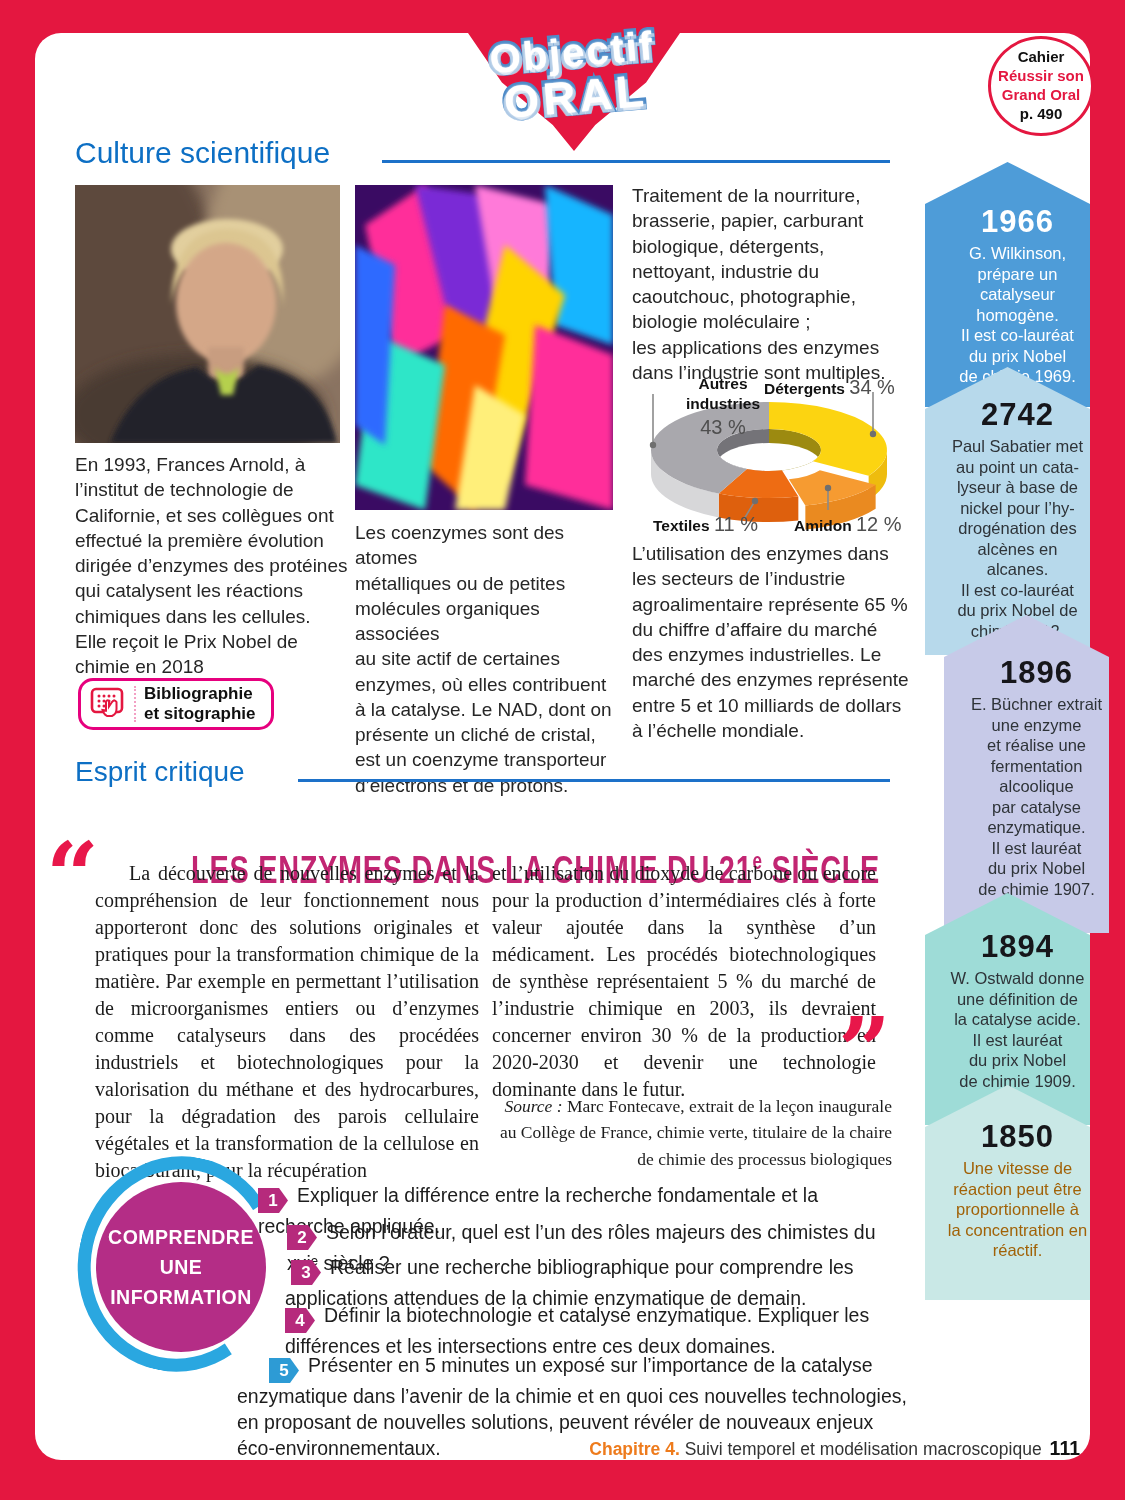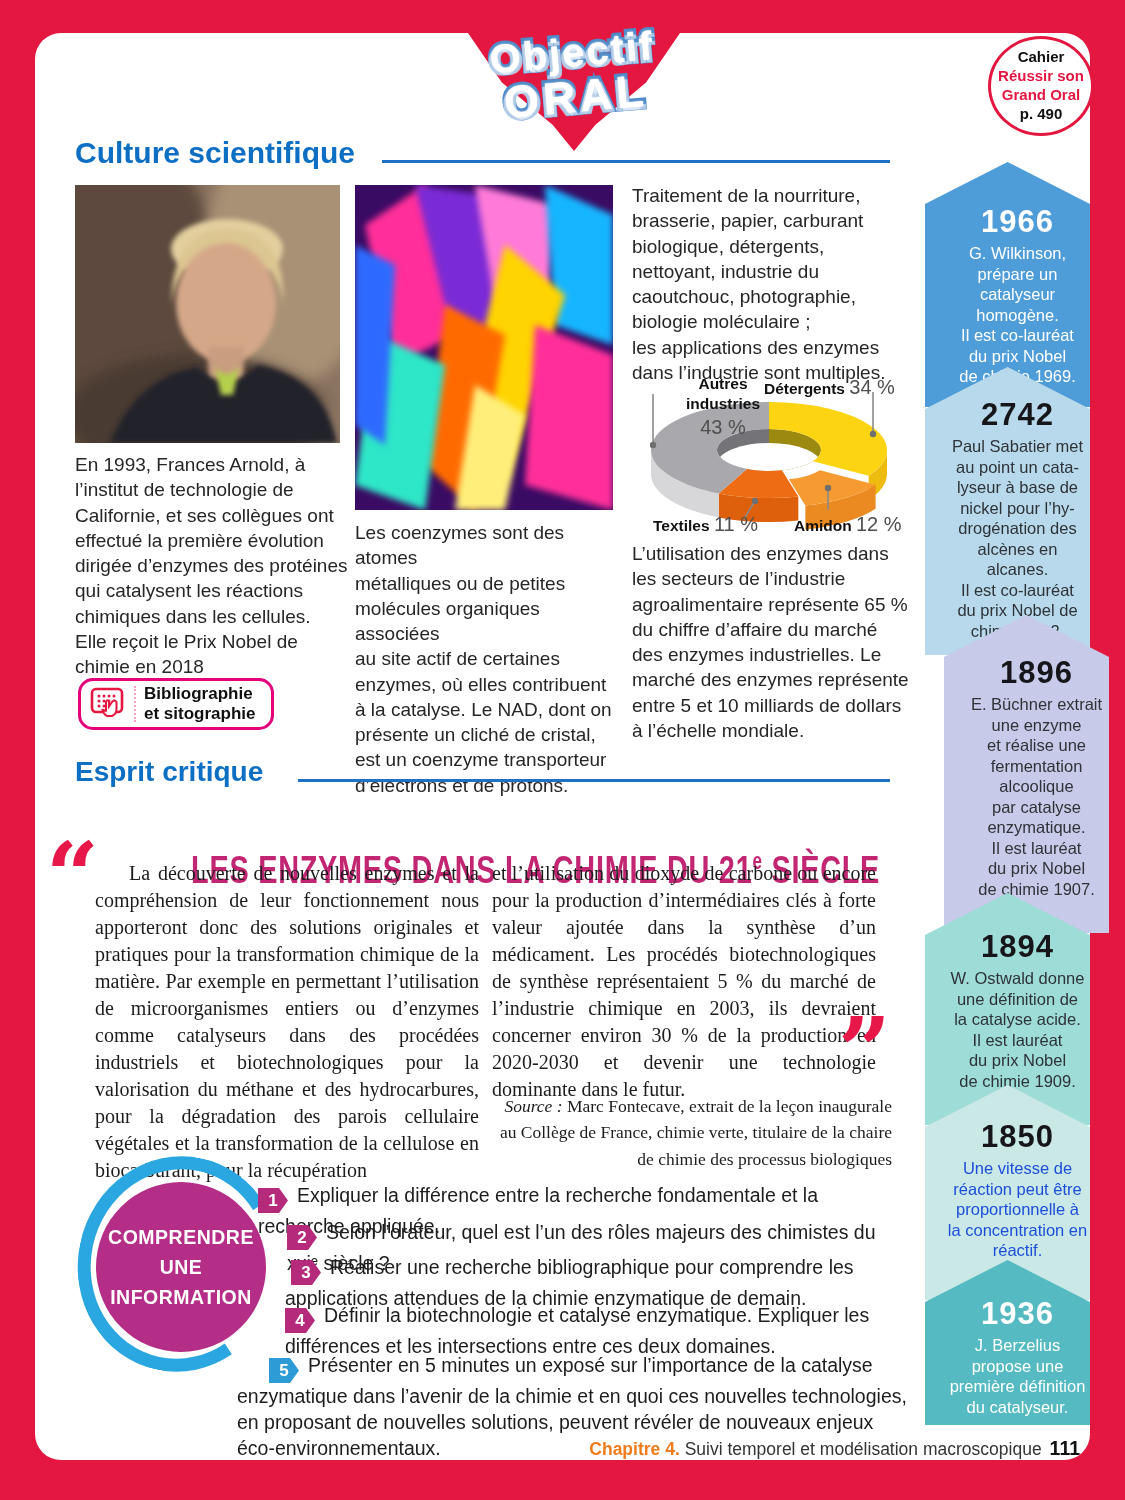--- a/index.html
+++ b/index.html
@@ -39,7 +39,7 @@
   .cahier .red { color:#e41740; }
 
   
-  .sec-title { position:absolute; color:#0d6fc4; font-weight:700; }
+  .sec-title { position:absolute; color:#0d6fc4; font-weight:400; }
   .rule { position:absolute; height:0; border-top:3px solid #1d71c9; }
 
   

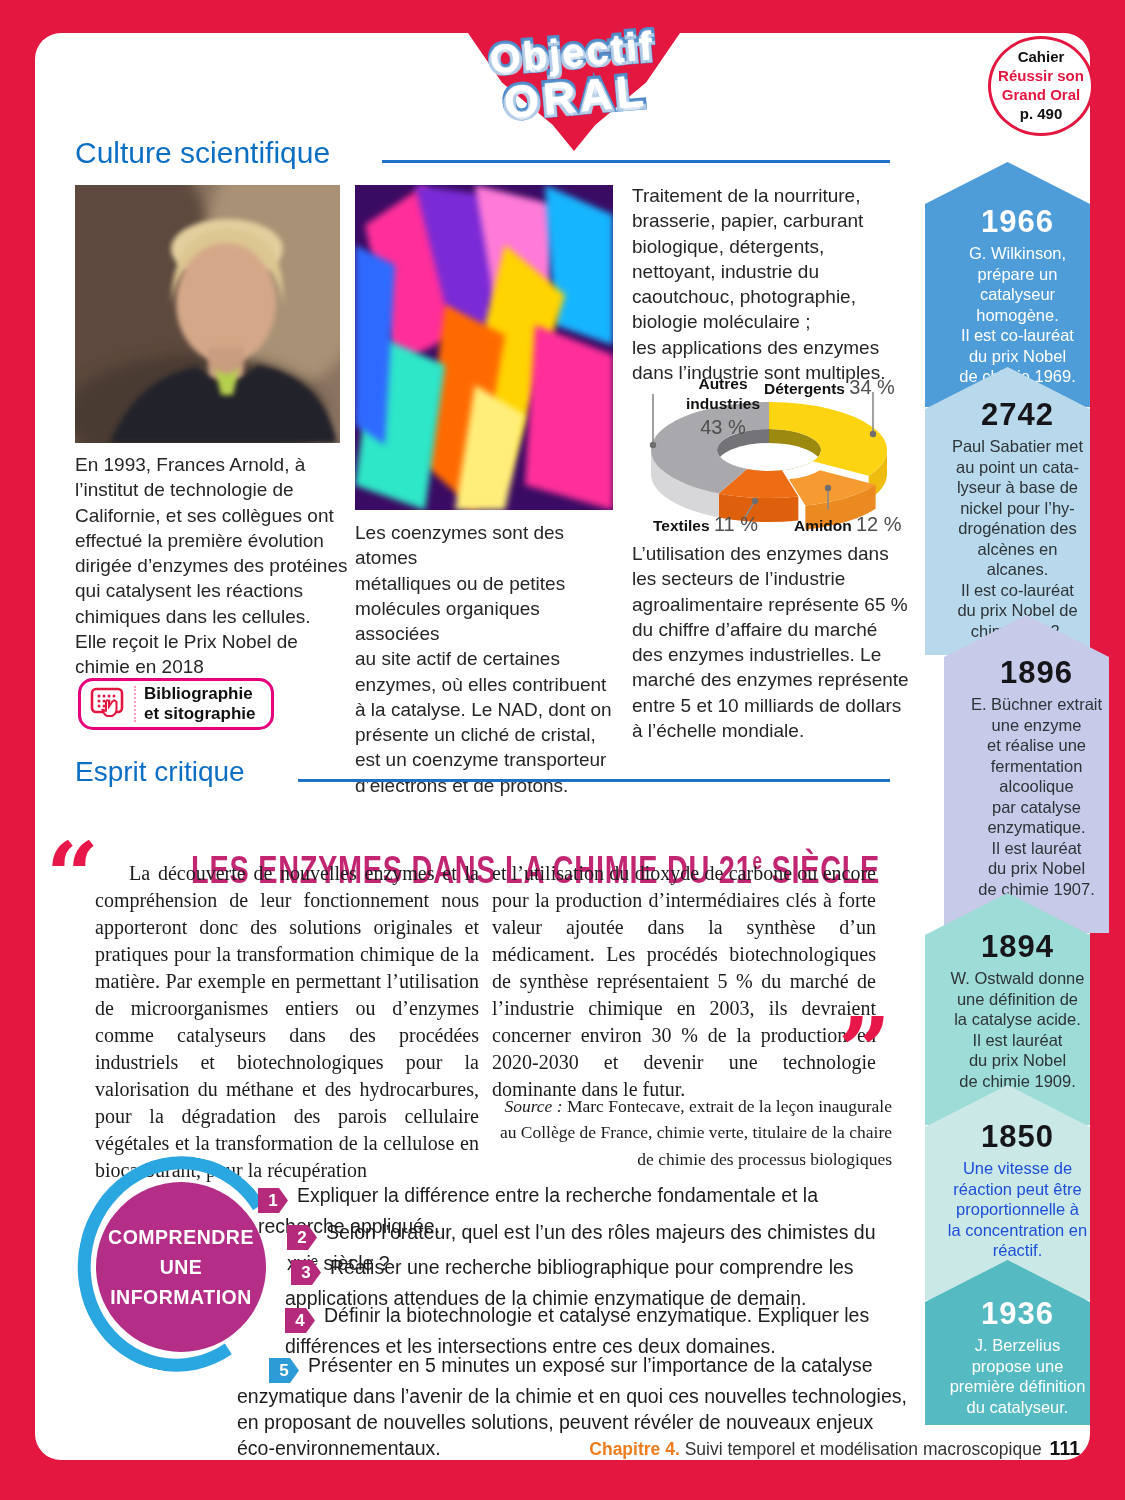--- a/index.html
+++ b/index.html
@@ -326,7 +326,7 @@
     </div>
     <div class="tl-block" style="top: 1085px; height: 215px; background: rgb(201, 232, 230); padding-top: 34px;">
       <div class="tl-year" style="color: rgb(22, 22, 26);">1850</div>
-      <div class="tl-text" style="color: #1d4ed8;">Une vitesse de
+      <div class="tl-text" style="color: #a16207;">Une vitesse de
 réaction peut être
 proportionnelle à
 la concentration en

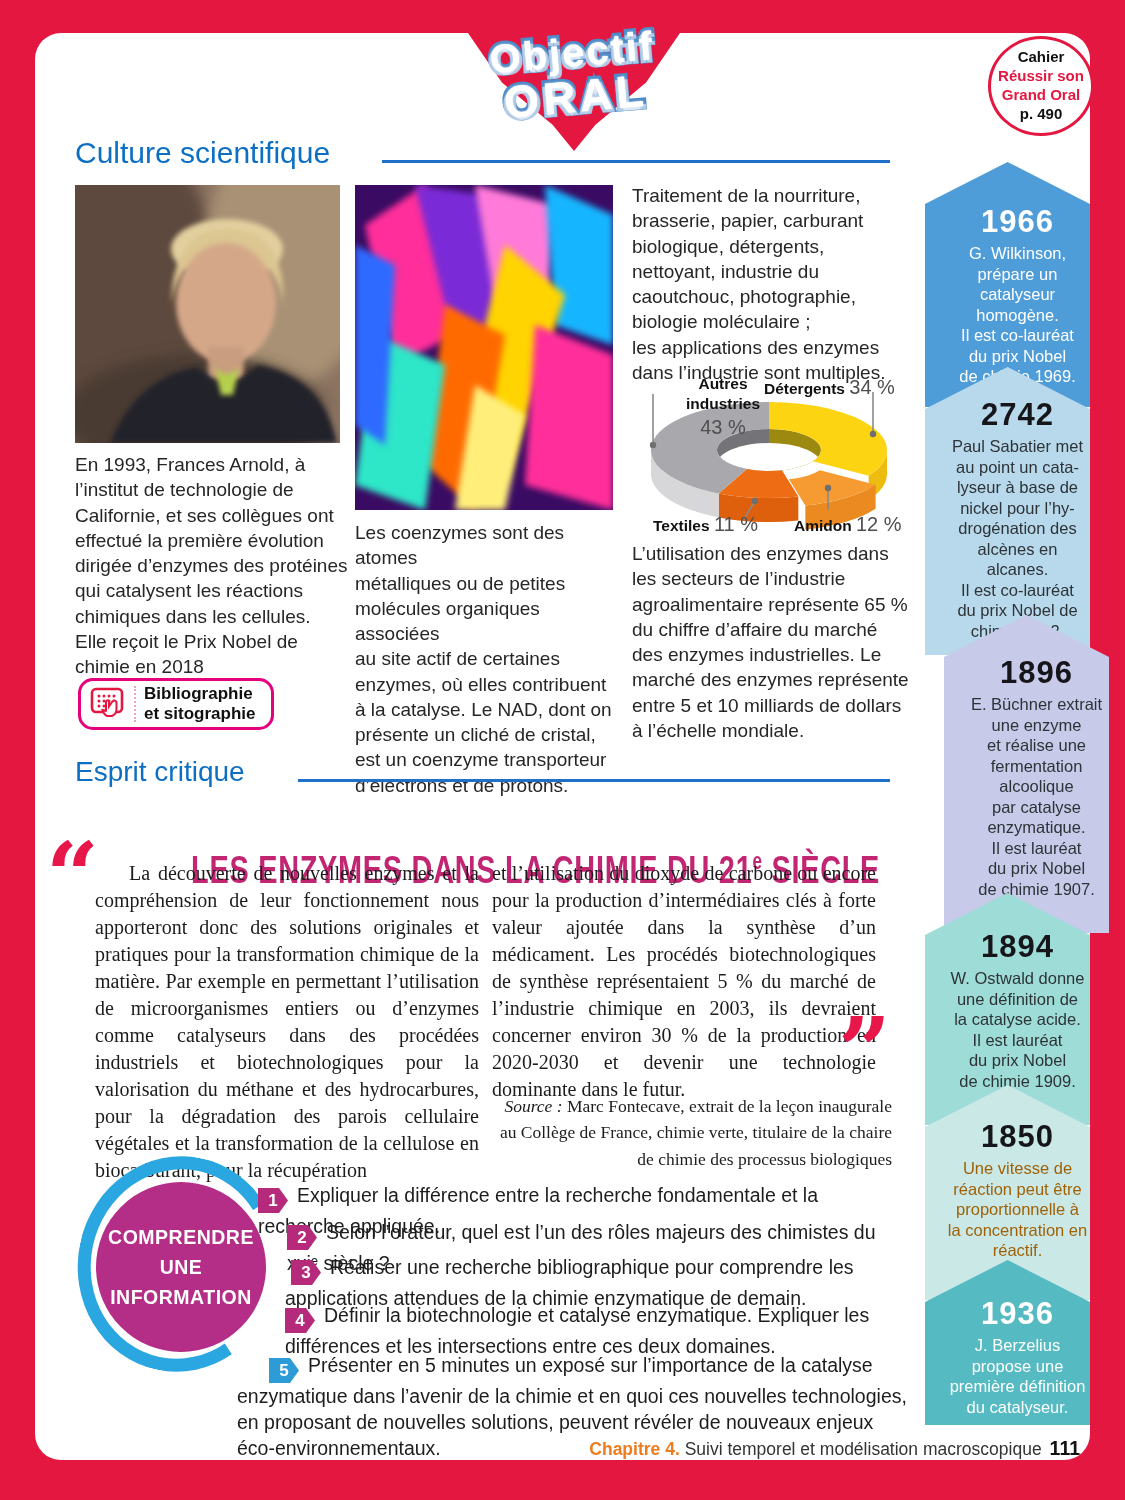--- a/index.html
+++ b/index.html
@@ -332,13 +332,6 @@
 la concentration en
 réactif.</div>
     </div>
-    <div class="tl-block" style="top: 1260px; height: 165px; background: rgb(85, 186, 193); padding-top: 36px;">
-      <div class="tl-year" style="color: rgb(255, 255, 255);">1936</div>
-      <div class="tl-text" style="color: rgb(255, 255, 255);">J. Berzelius
-propose une
-première définition
-du catalyseur.</div>
-    </div>
   </div>
 
 <h2 class="sec-title" style="left:75px; top:756px; font-size:28px;">Esprit critique</h2>

